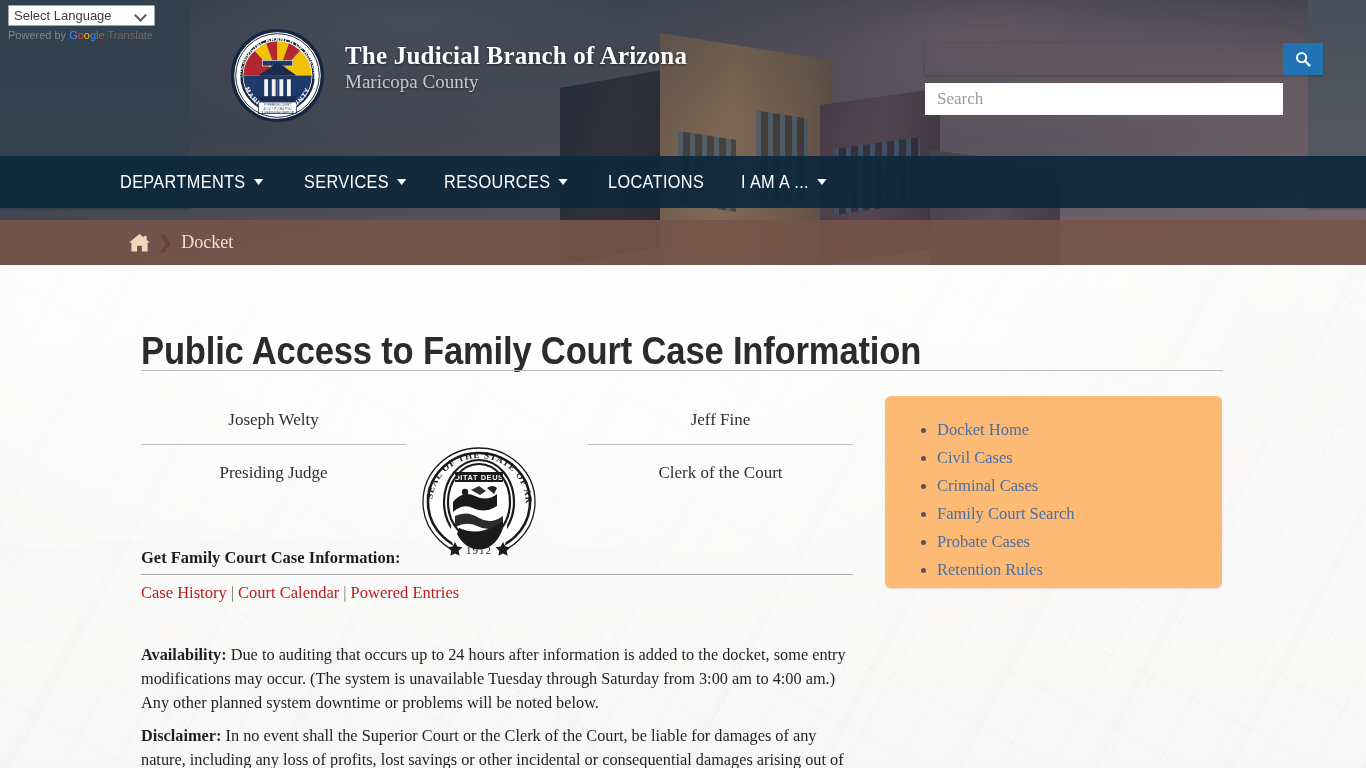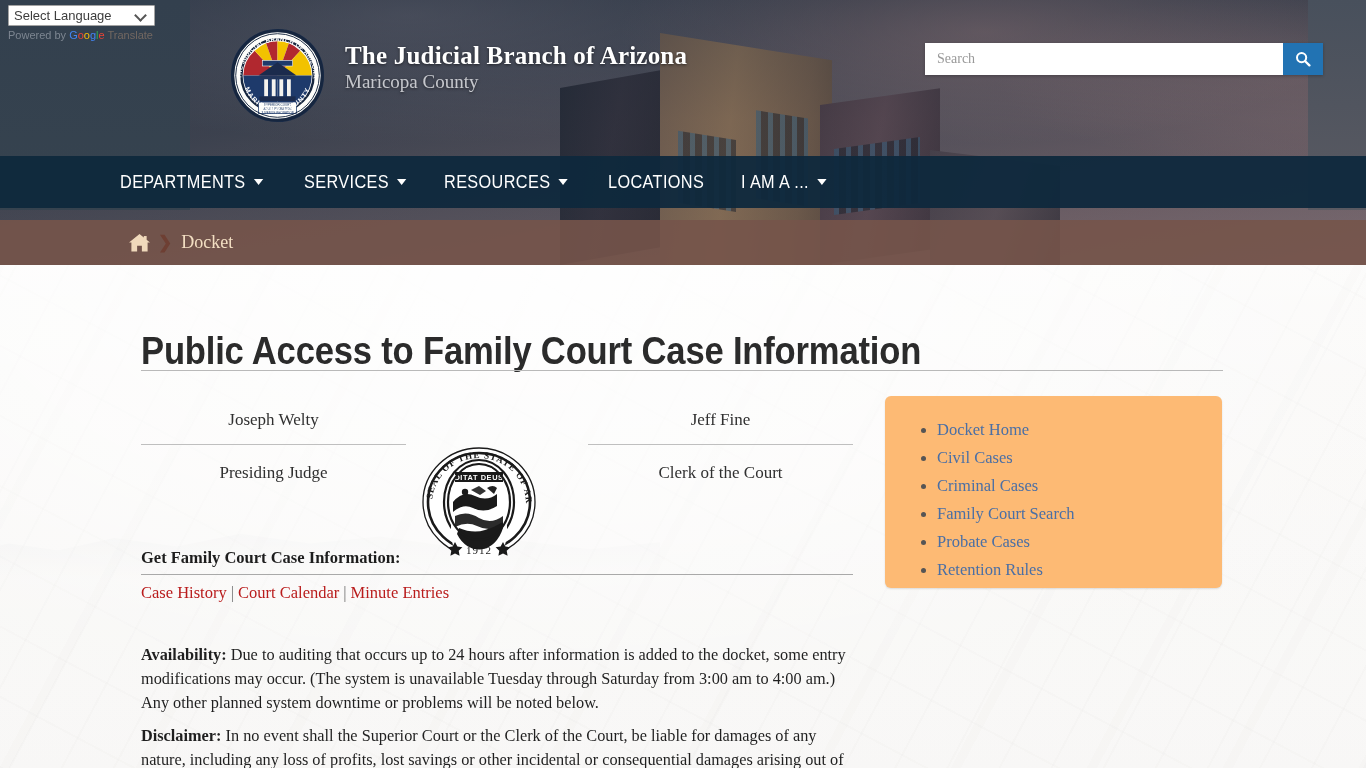--- a/index.html
+++ b/index.html
@@ -166,8 +166,9 @@
   .search-input {
     flex: 1; height: 32px; border: none; outline: none;
     background: #fff; padding: 0 12px;
-    font-family: "Liberation Serif", serif; font-size: 14px;
+    font-family: "Liberation Serif", serif; font-size: 17px;
     color: #333;
+    margin-top: 40px;
   }
   .search-input::placeholder { color: #999; }
   .search-btn {

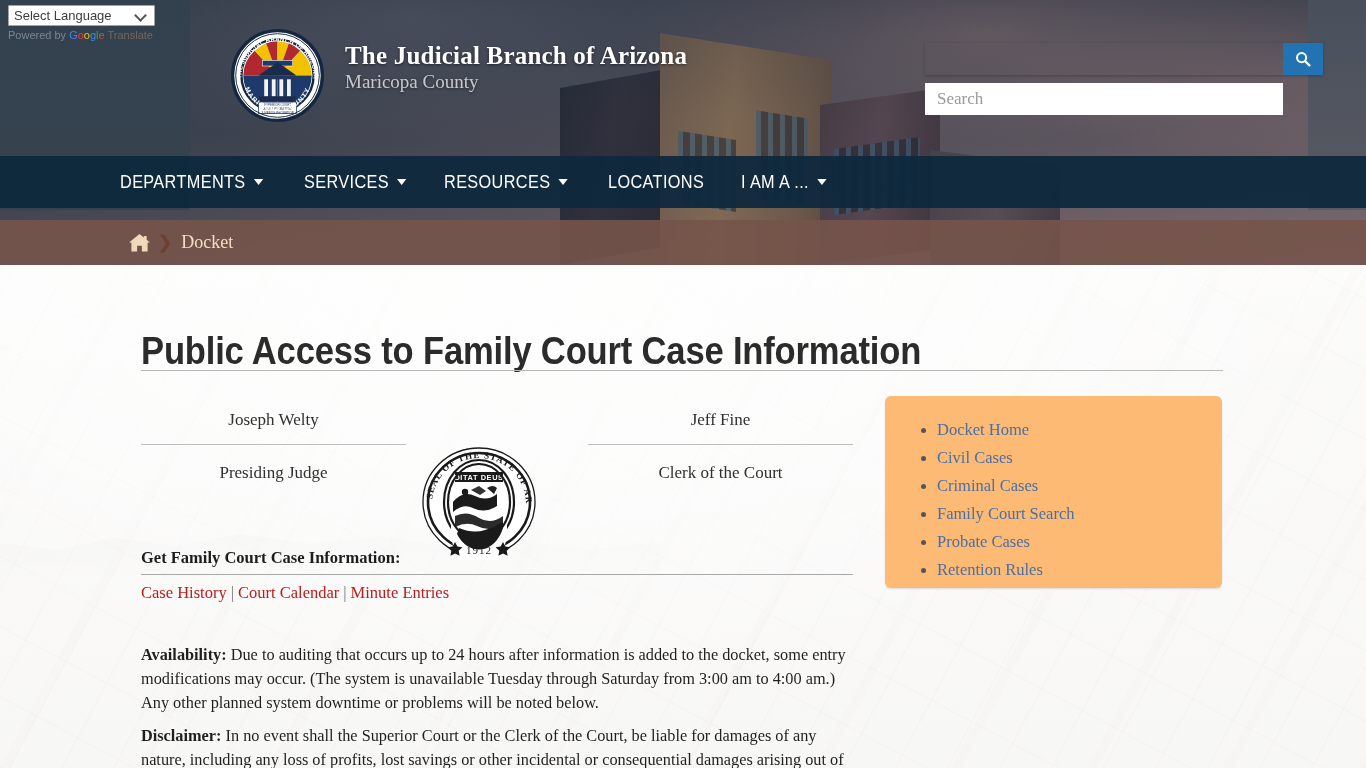--- a/index.html
+++ b/index.html
@@ -471,7 +471,7 @@
     <div class="get-head">Get Family Court Case Information:</div>
     <div class="get-rule"></div>
     <div class="get-links">
-      <a>Case History</a><span class="pipe">|</span><a>Court Calendar</a><span class="pipe">|</span><a>Minute Entries</a>
+      <a>Case History</a><span class="pipe">|</span><a>Court Calendar</a><span class="pipe">|</span><a>Powered Entries</a>
     </div>
 
     <p class="para para-avail">

